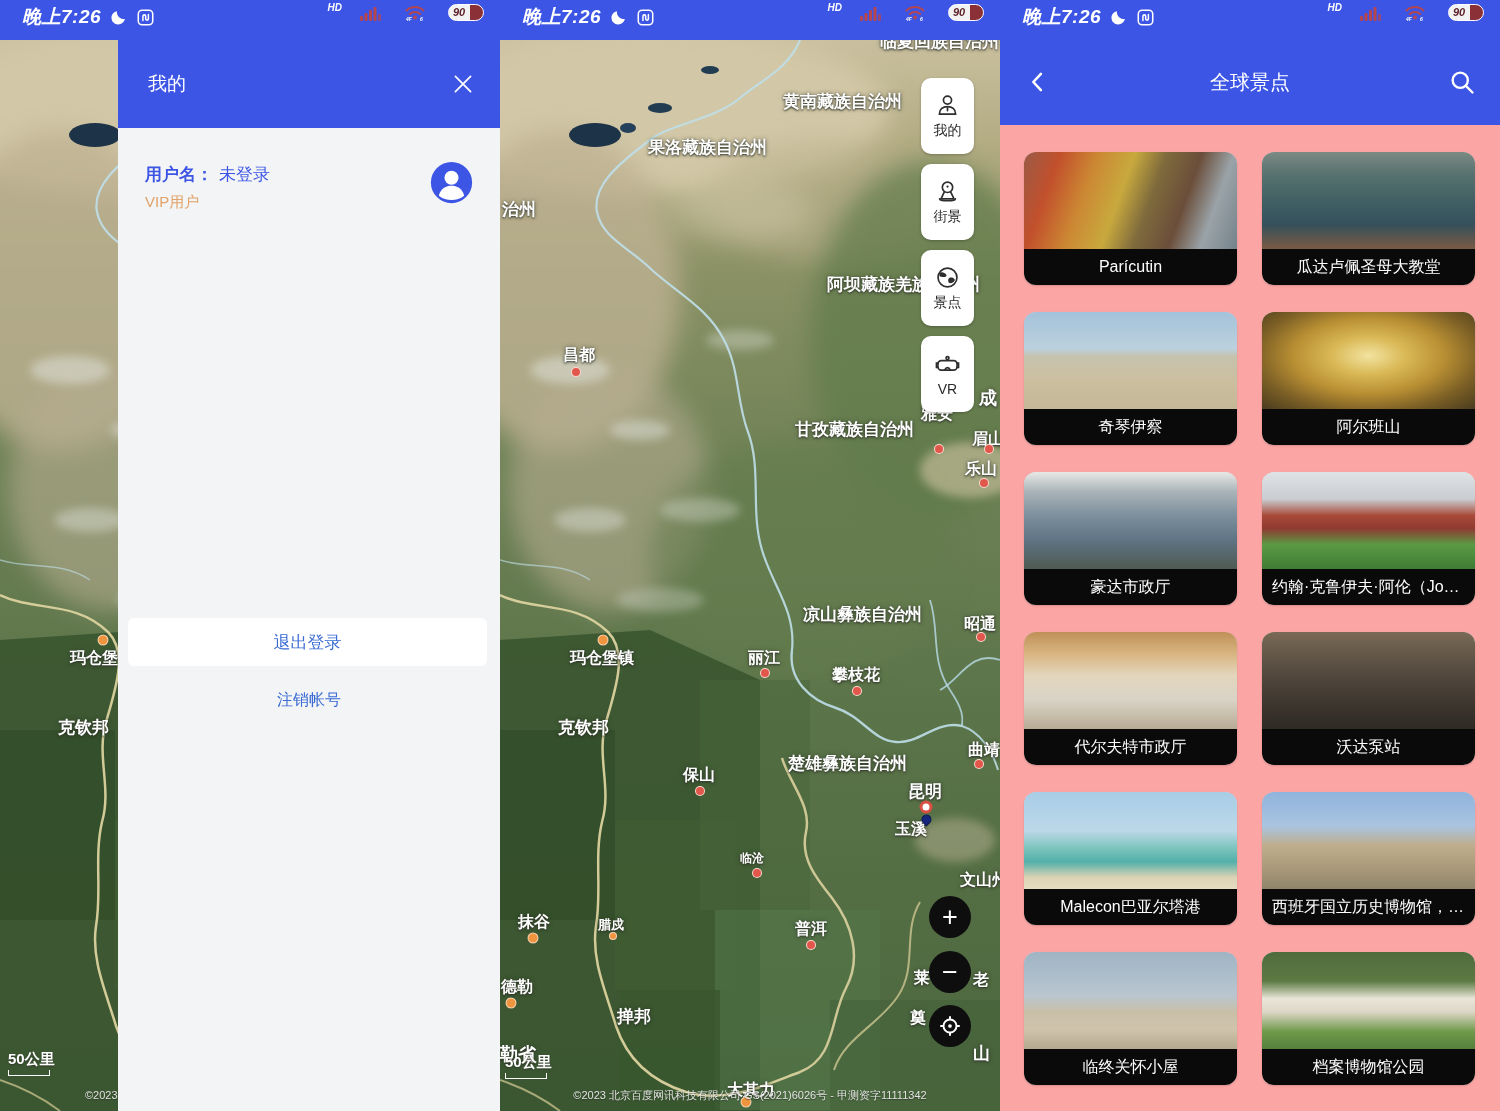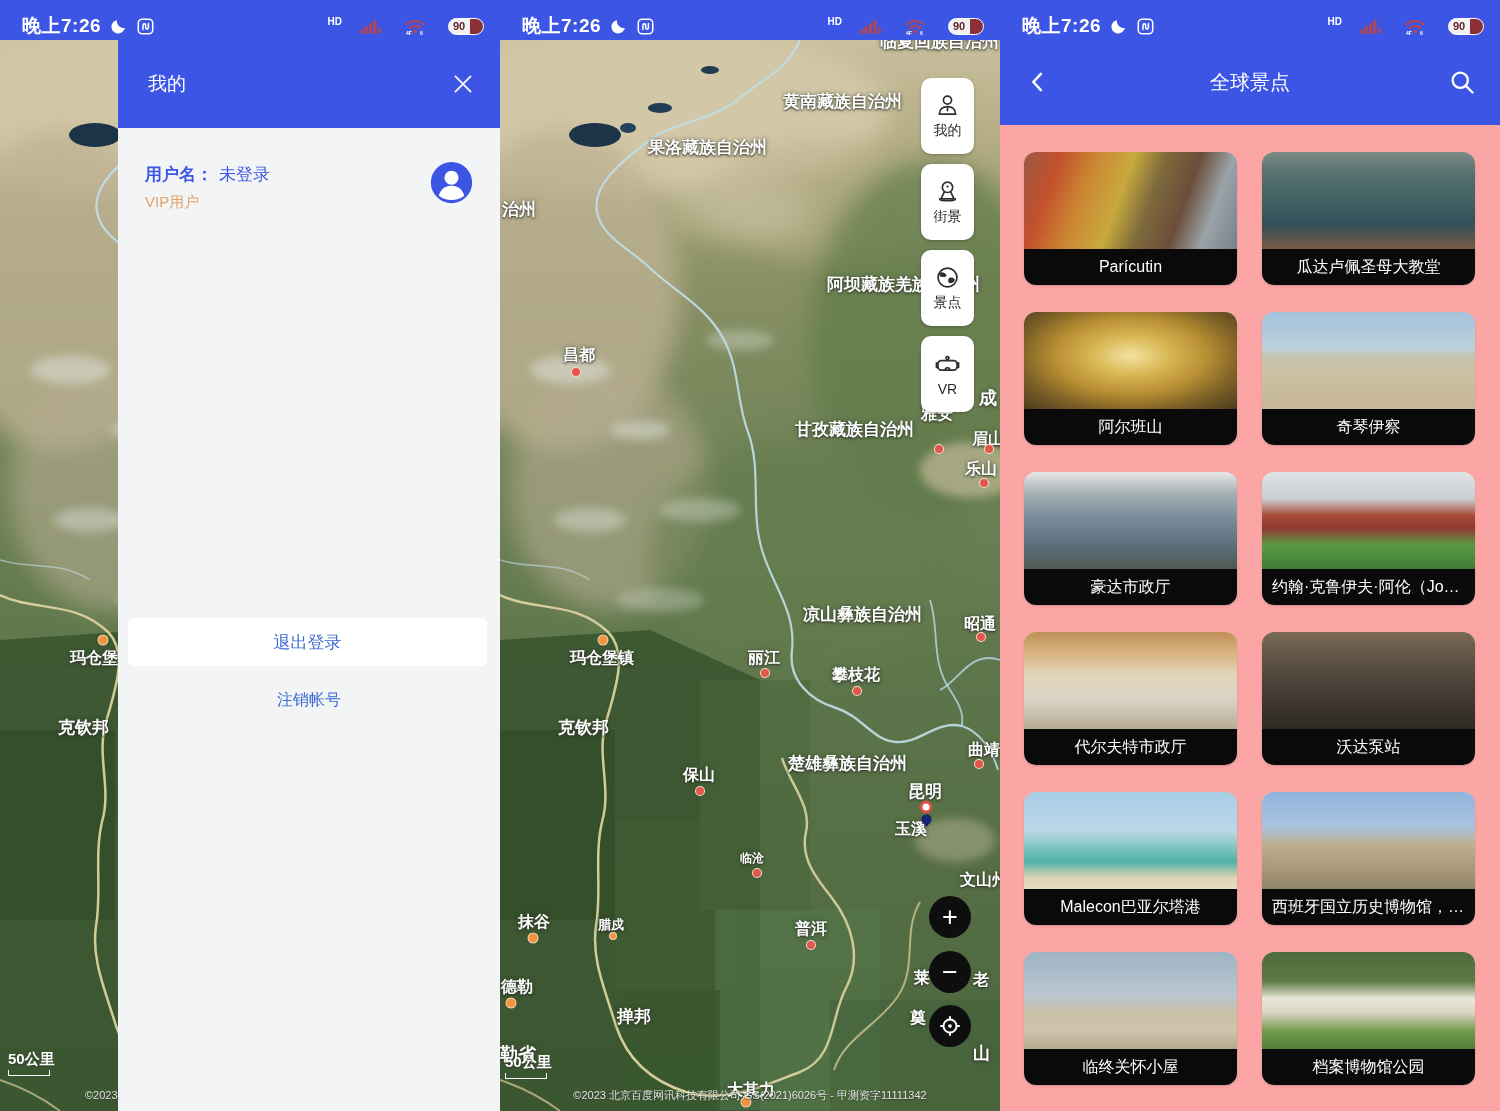--- a/index.html
+++ b/index.html
@@ -9,7 +9,7 @@
 
   
   .statusbar{position:absolute;top:0;left:0;right:0;height:40px;background:#3c55e5;z-index:20;
-    display:flex;align-items:center;justify-content:space-between;padding:12px 16px 0 22px;box-sizing:border-box;color:#fff;}
+    display:flex;align-items:flex-start;justify-content:space-between;padding:4px 16px 0 22px;box-sizing:border-box;color:#fff;font-style:italic;}
   .sb-left{display:flex;align-items:center;gap:9px;}
   .sb-time{font-size:19px;font-weight:700;letter-spacing:.5px;}
   .sb-right{display:flex;align-items:center;gap:22px;}

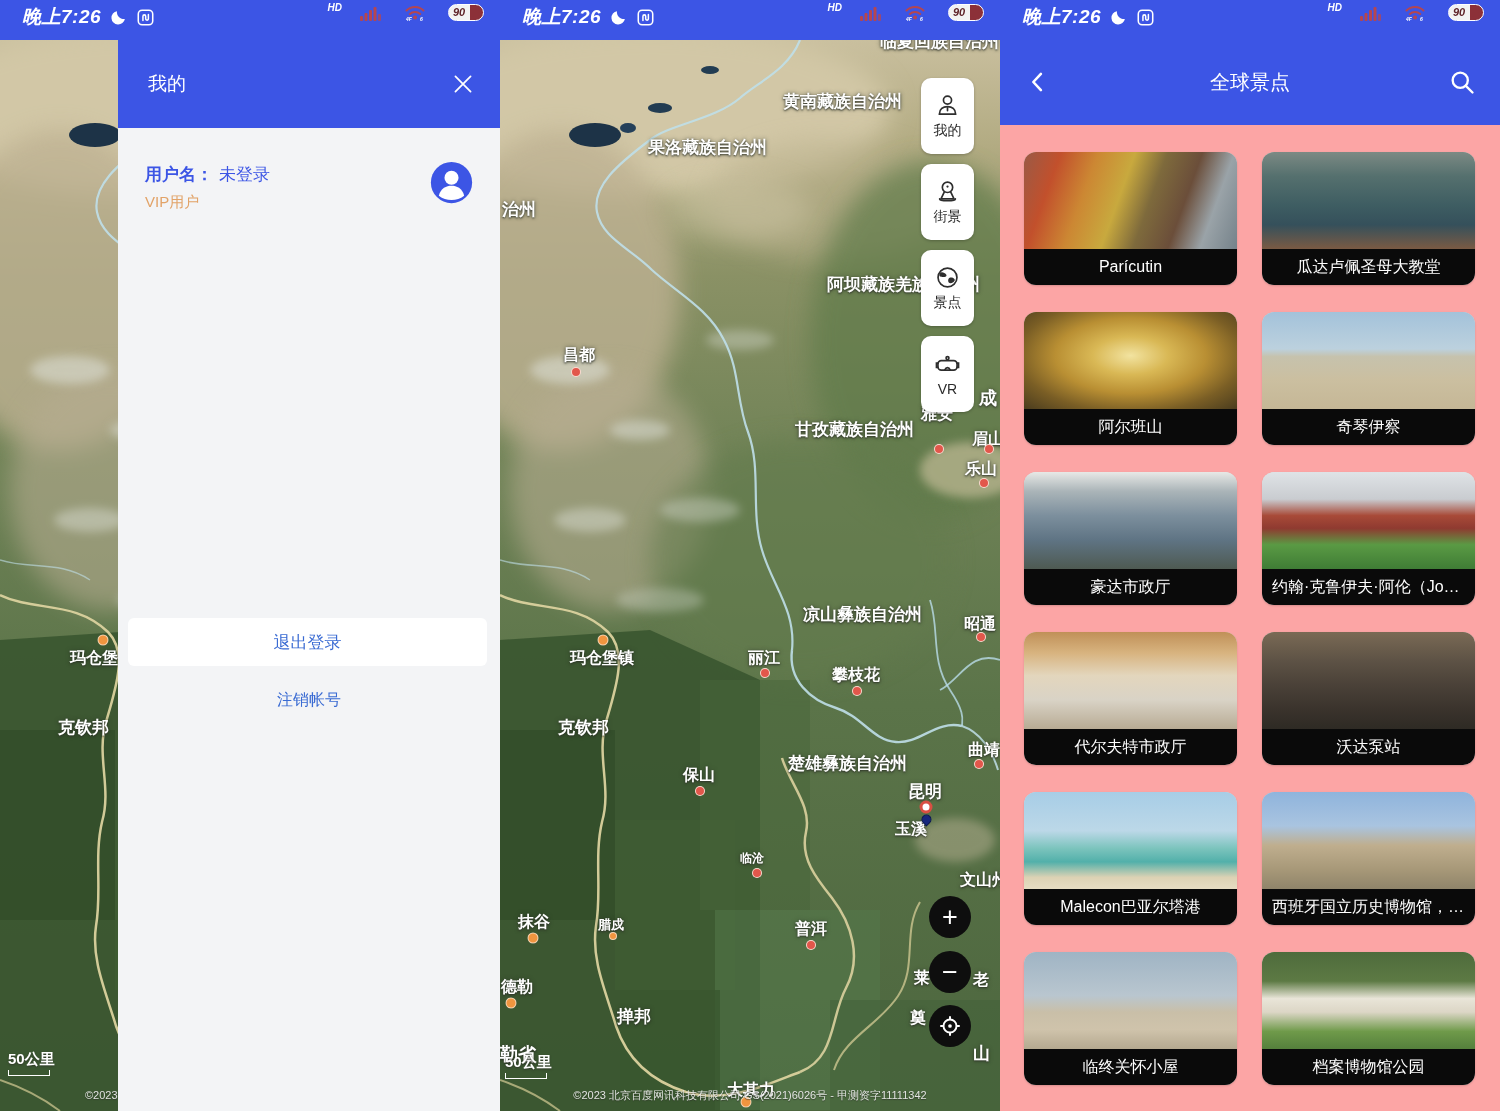--- a/index.html
+++ b/index.html
@@ -510,14 +510,14 @@
           <div class="card-cap">瓜达卢佩圣母大教堂</div>
         </div>
         <div class="card">
+          <div class="card-img" style="background: linear-gradient(rgb(163, 194, 218) 0%, rgb(188, 209, 222) 38%, rgb(198, 194, 173) 46%, rgb(203, 191, 160) 70%, rgb(197, 183, 150) 100%);"></div>
+          <div class="card-cap">奇琴伊察</div>
+        </div>
+        <div class="card">
           <div class="card-img" style="background: radial-gradient(at 50% 45%, rgb(242, 227, 160) 0%, rgb(217, 184, 85) 25%, rgb(185, 143, 51) 50%, rgb(122, 94, 37) 75%, rgb(74, 60, 30) 100%);"></div>
           <div class="card-cap">阿尔班山</div>
         </div>
         <div class="card">
-          <div class="card-img" style="background: linear-gradient(rgb(163, 194, 218) 0%, rgb(188, 209, 222) 38%, rgb(198, 194, 173) 46%, rgb(203, 191, 160) 70%, rgb(197, 183, 150) 100%);"></div>
-          <div class="card-cap">奇琴伊察</div>
-        </div>
-        <div class="card">
           <div class="card-img" style="background: linear-gradient(rgb(232, 233, 230) 0%, rgb(170, 180, 184) 20%, rgb(124, 143, 157) 45%, rgb(95, 116, 132) 70%, rgb(78, 90, 82) 100%);"></div>
           <div class="card-cap">豪达市政厅</div>
         </div>

